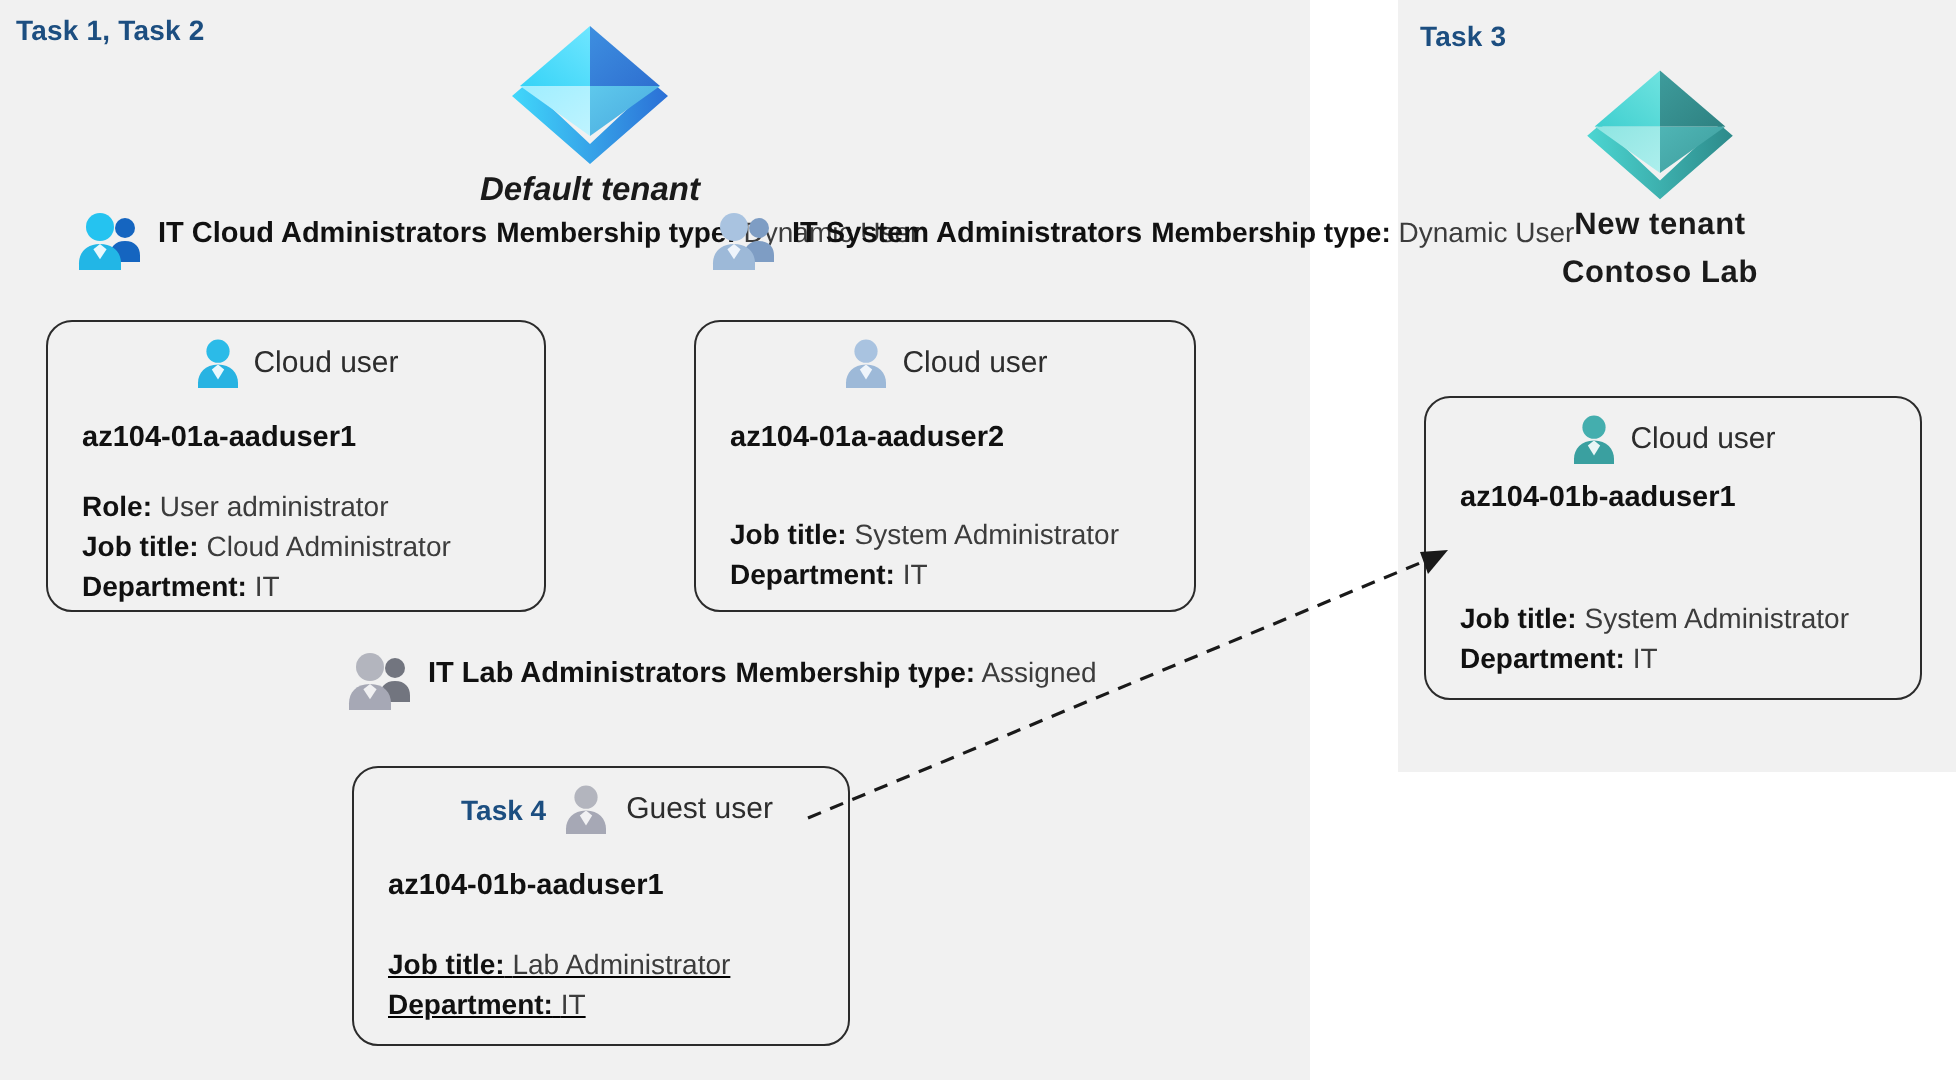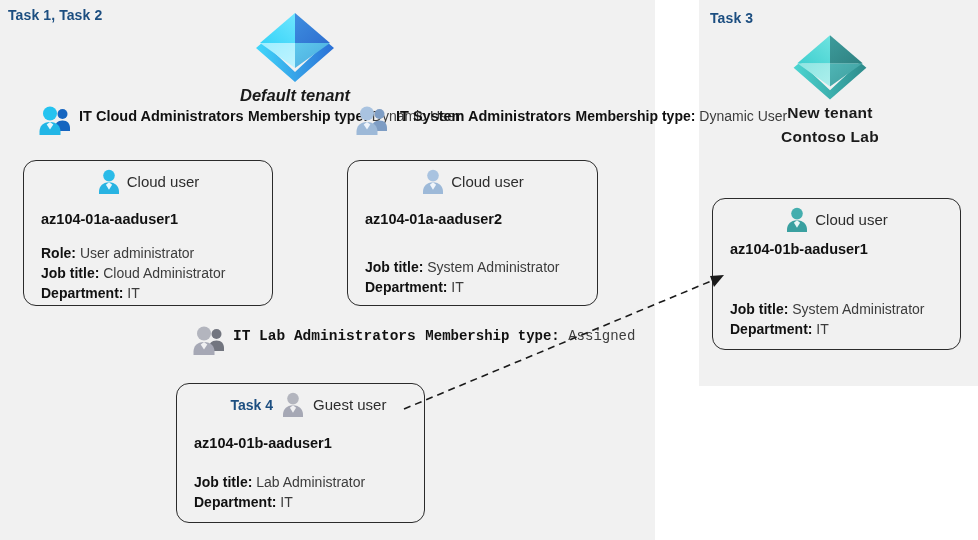--- a/index.html
+++ b/index.html
@@ -40,7 +40,7 @@
   .group{position:absolute;display:flex;align-items:flex-start;gap:7px;}
   #group-cloud{left:38px;top:105px;}
   #group-system{left:355px;top:105px;}
-  #group-lab{left:192px;top:325px;font-family:Liberation Mono, monospace;}
+  #group-lab{left:173px;top:325px;}
   .group-text{display:block;padding-top:1px;}
   .group-name{font-weight:bold;font-size:14.5px;color:#111;white-space:nowrap;line-height:1.45;}
   .group-meta{font-size:14px;color:#3c3c3c;white-space:nowrap;line-height:1.5;}

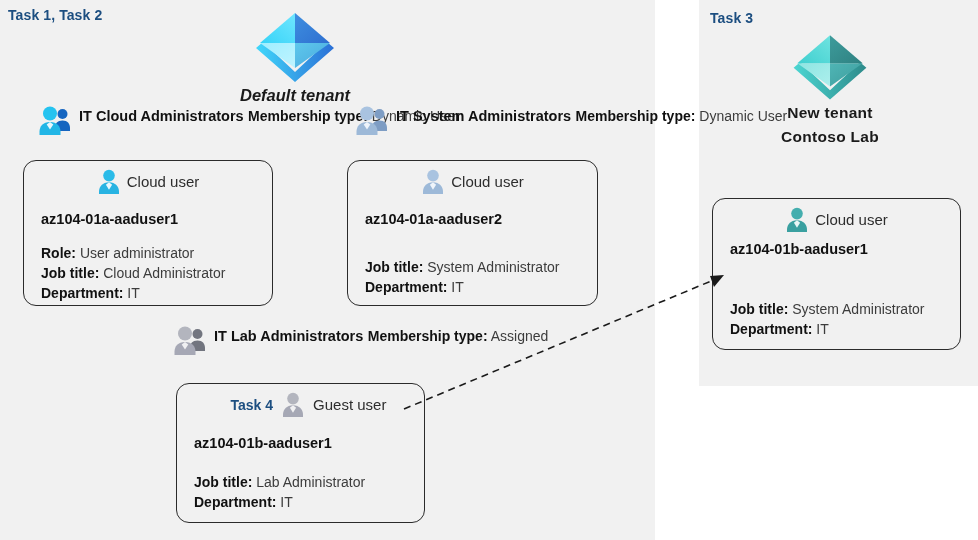--- a/index.html
+++ b/index.html
@@ -76,7 +76,7 @@
   .card-attrs{position:absolute;left:17px;right:6px;}
   #card-u1 .card-attrs{top:82px;}
   #card-u2 .card-attrs{top:96px;}
-  #card-u3 .card-attrs{top:88px;}
+  #card-u3 .card-attrs{top:88px;text-decoration:underline;}
   #card-u4 .card-attrs{top:100px;}
   .attr{font-size:14px;color:#3c3c3c;white-space:nowrap;line-height:1.44;}
   .attr b{color:#111;font-weight:bold;margin-top:46px;}

